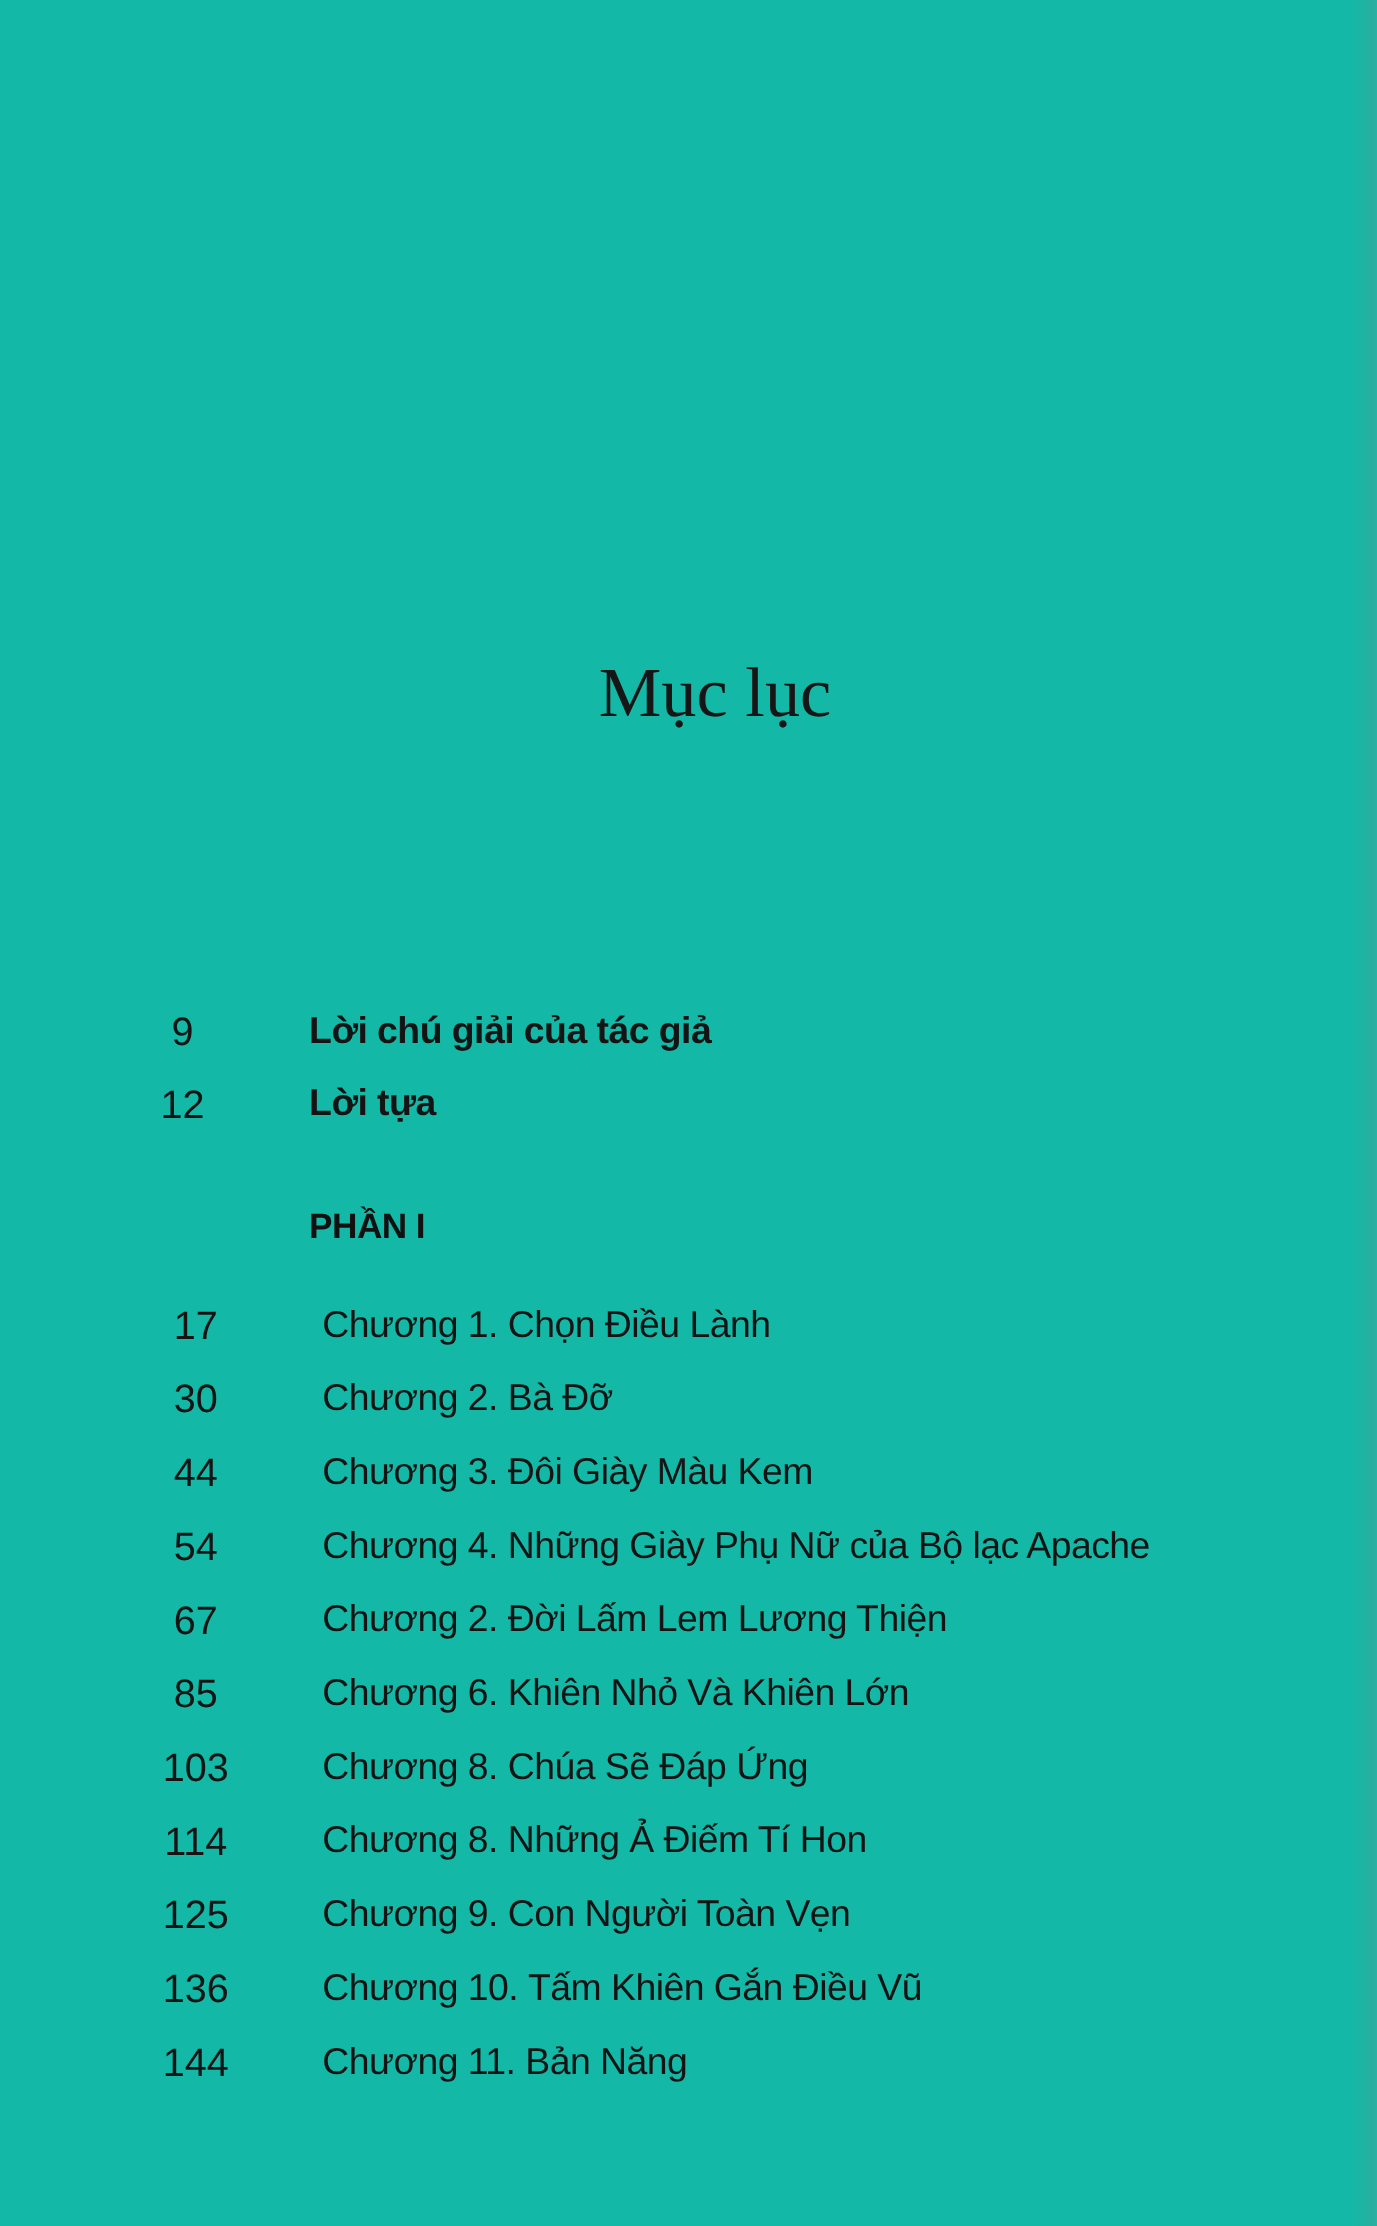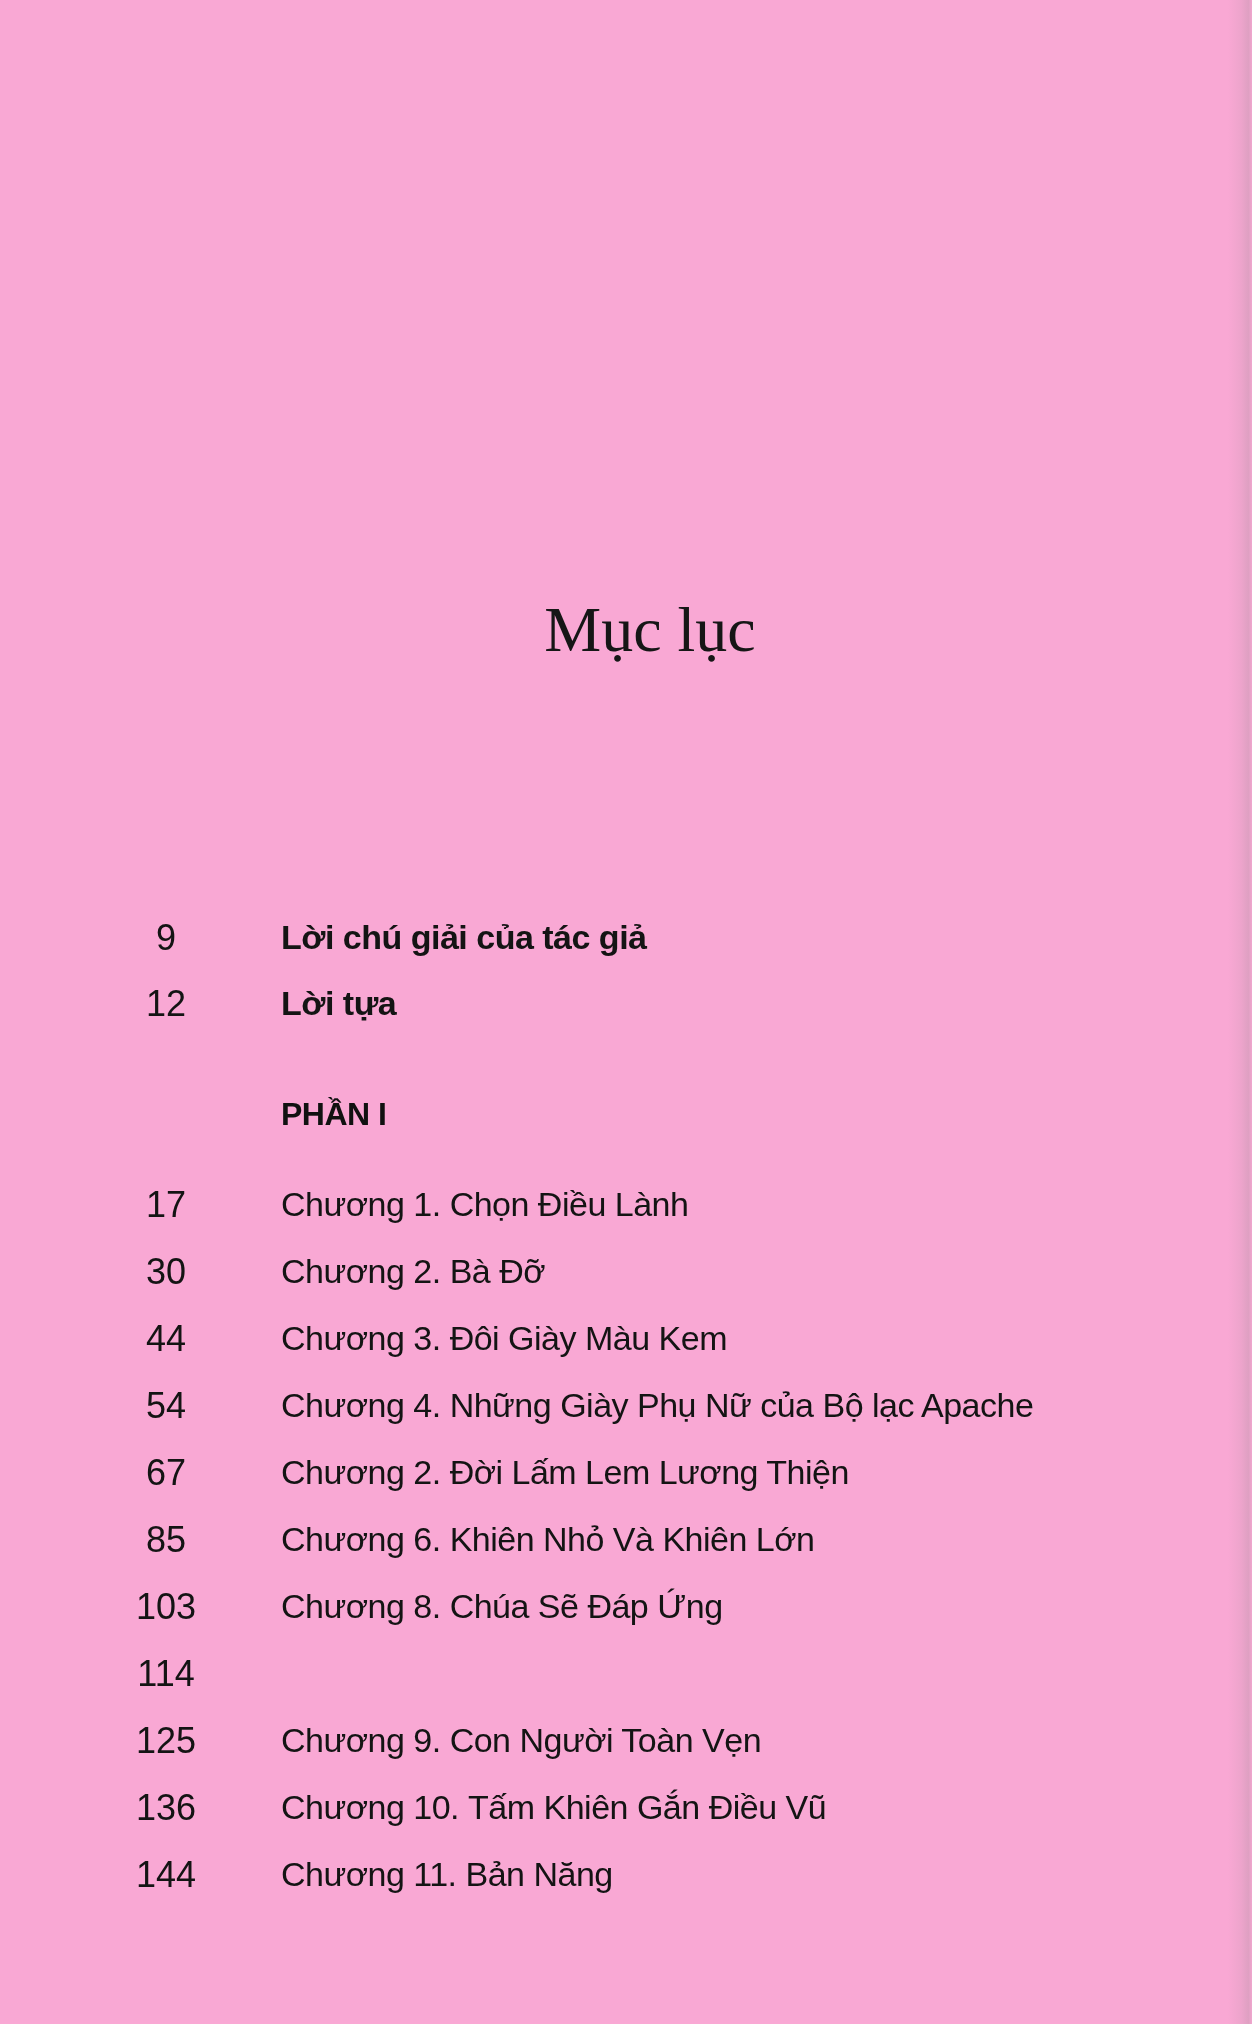--- a/index.html
+++ b/index.html
@@ -11,7 +11,7 @@
     position: relative;
     overflow: hidden;
   }
-  .page { position: absolute; inset: 0; background: #f9a8d4; }
+  .page { position: absolute; inset: 0; background: #14b8a6; }
 
   
   .page-edge {

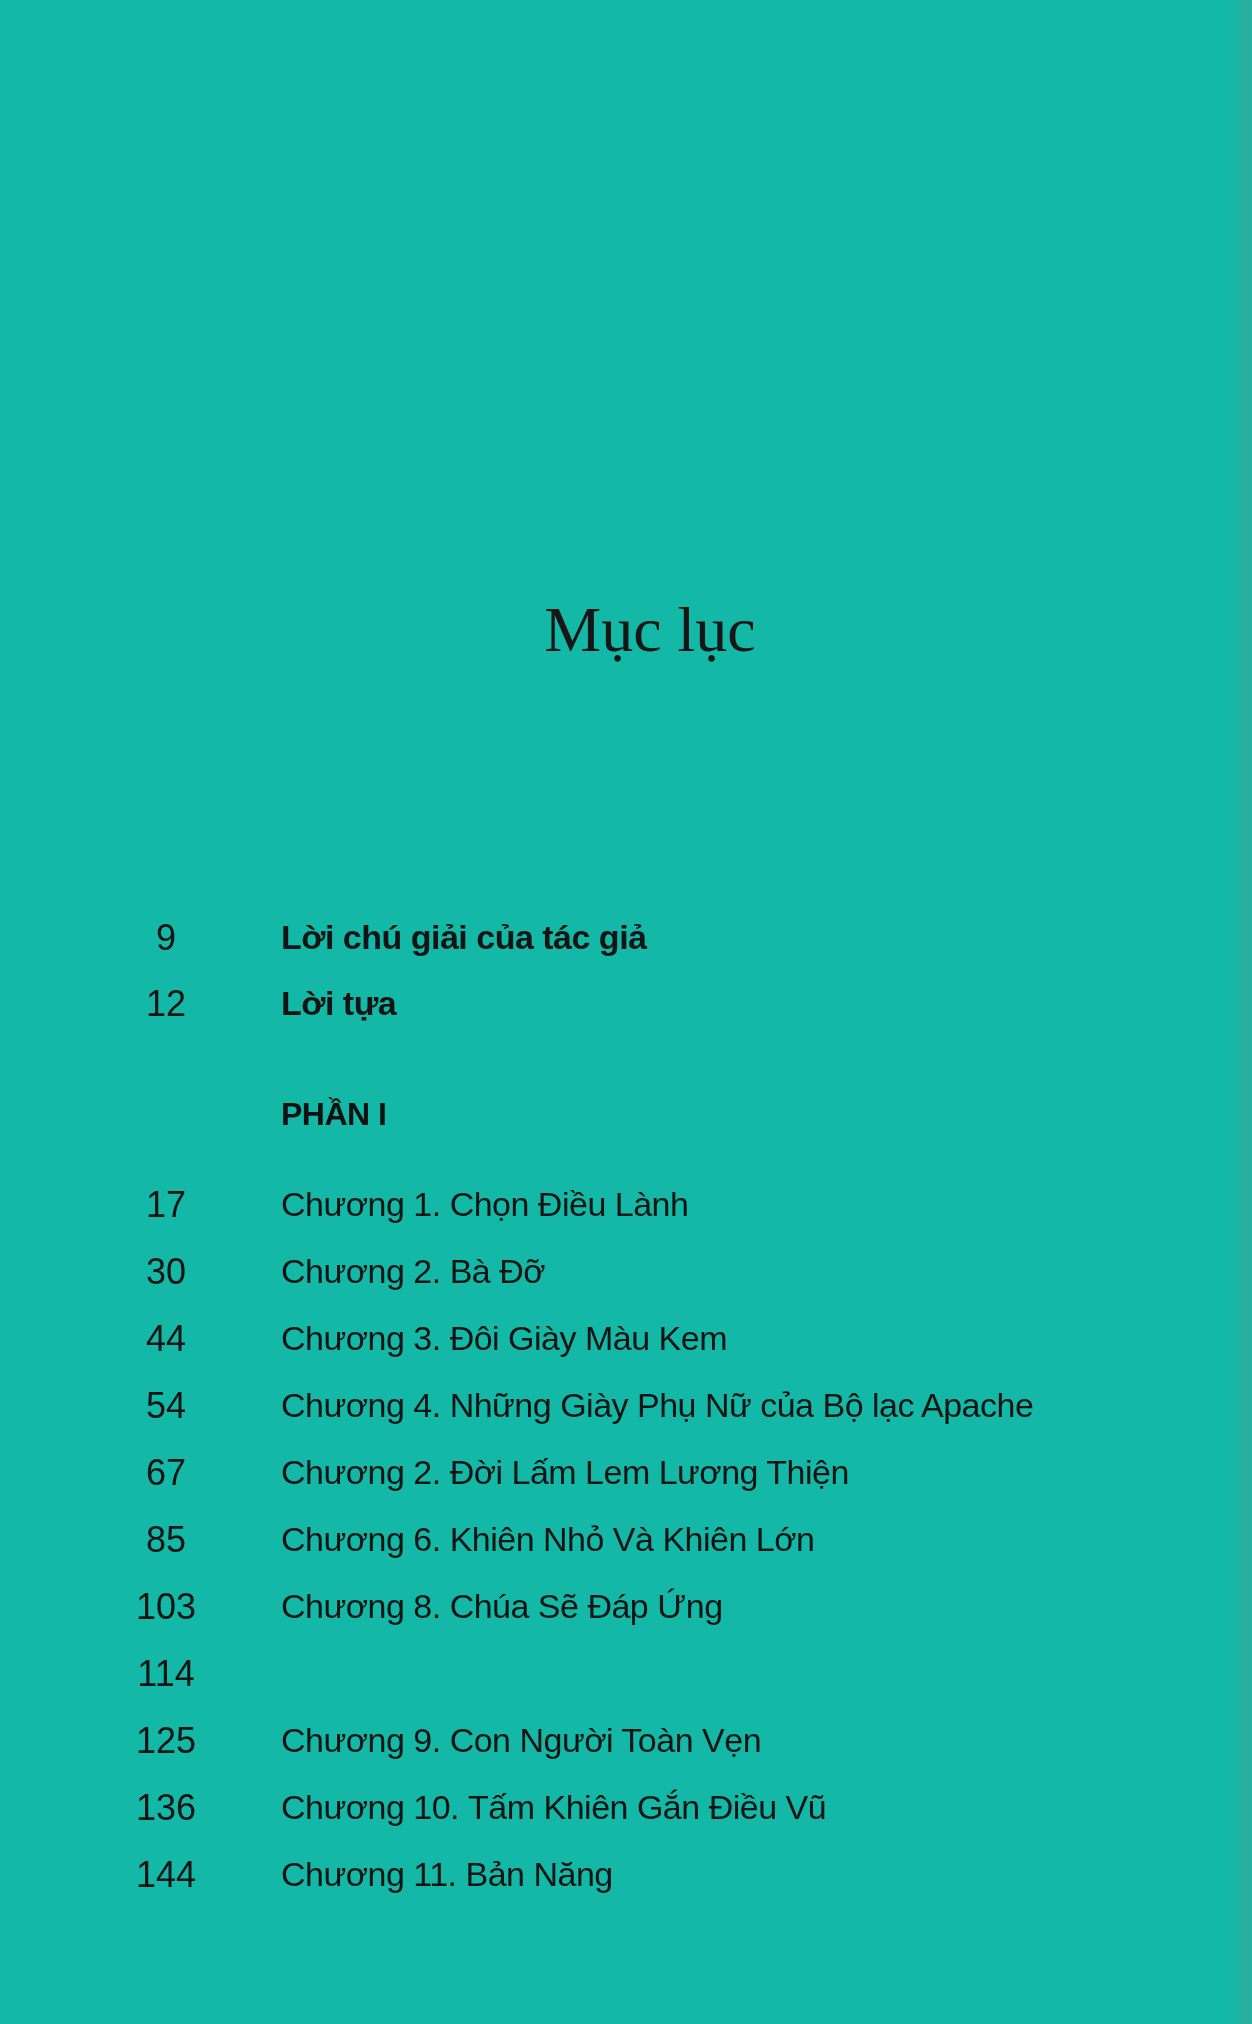--- a/index.html
+++ b/index.html
@@ -67,7 +67,7 @@
   }
 
   .chapters { position: absolute; top: 1187px; left: 0; right: 0; }
-  .chapters .row { position: relative; height: 67px; }
+  .chapters .row { position: relative; height: 67px; margin-left: 12px; }
 </style>
 </head>
 <body>

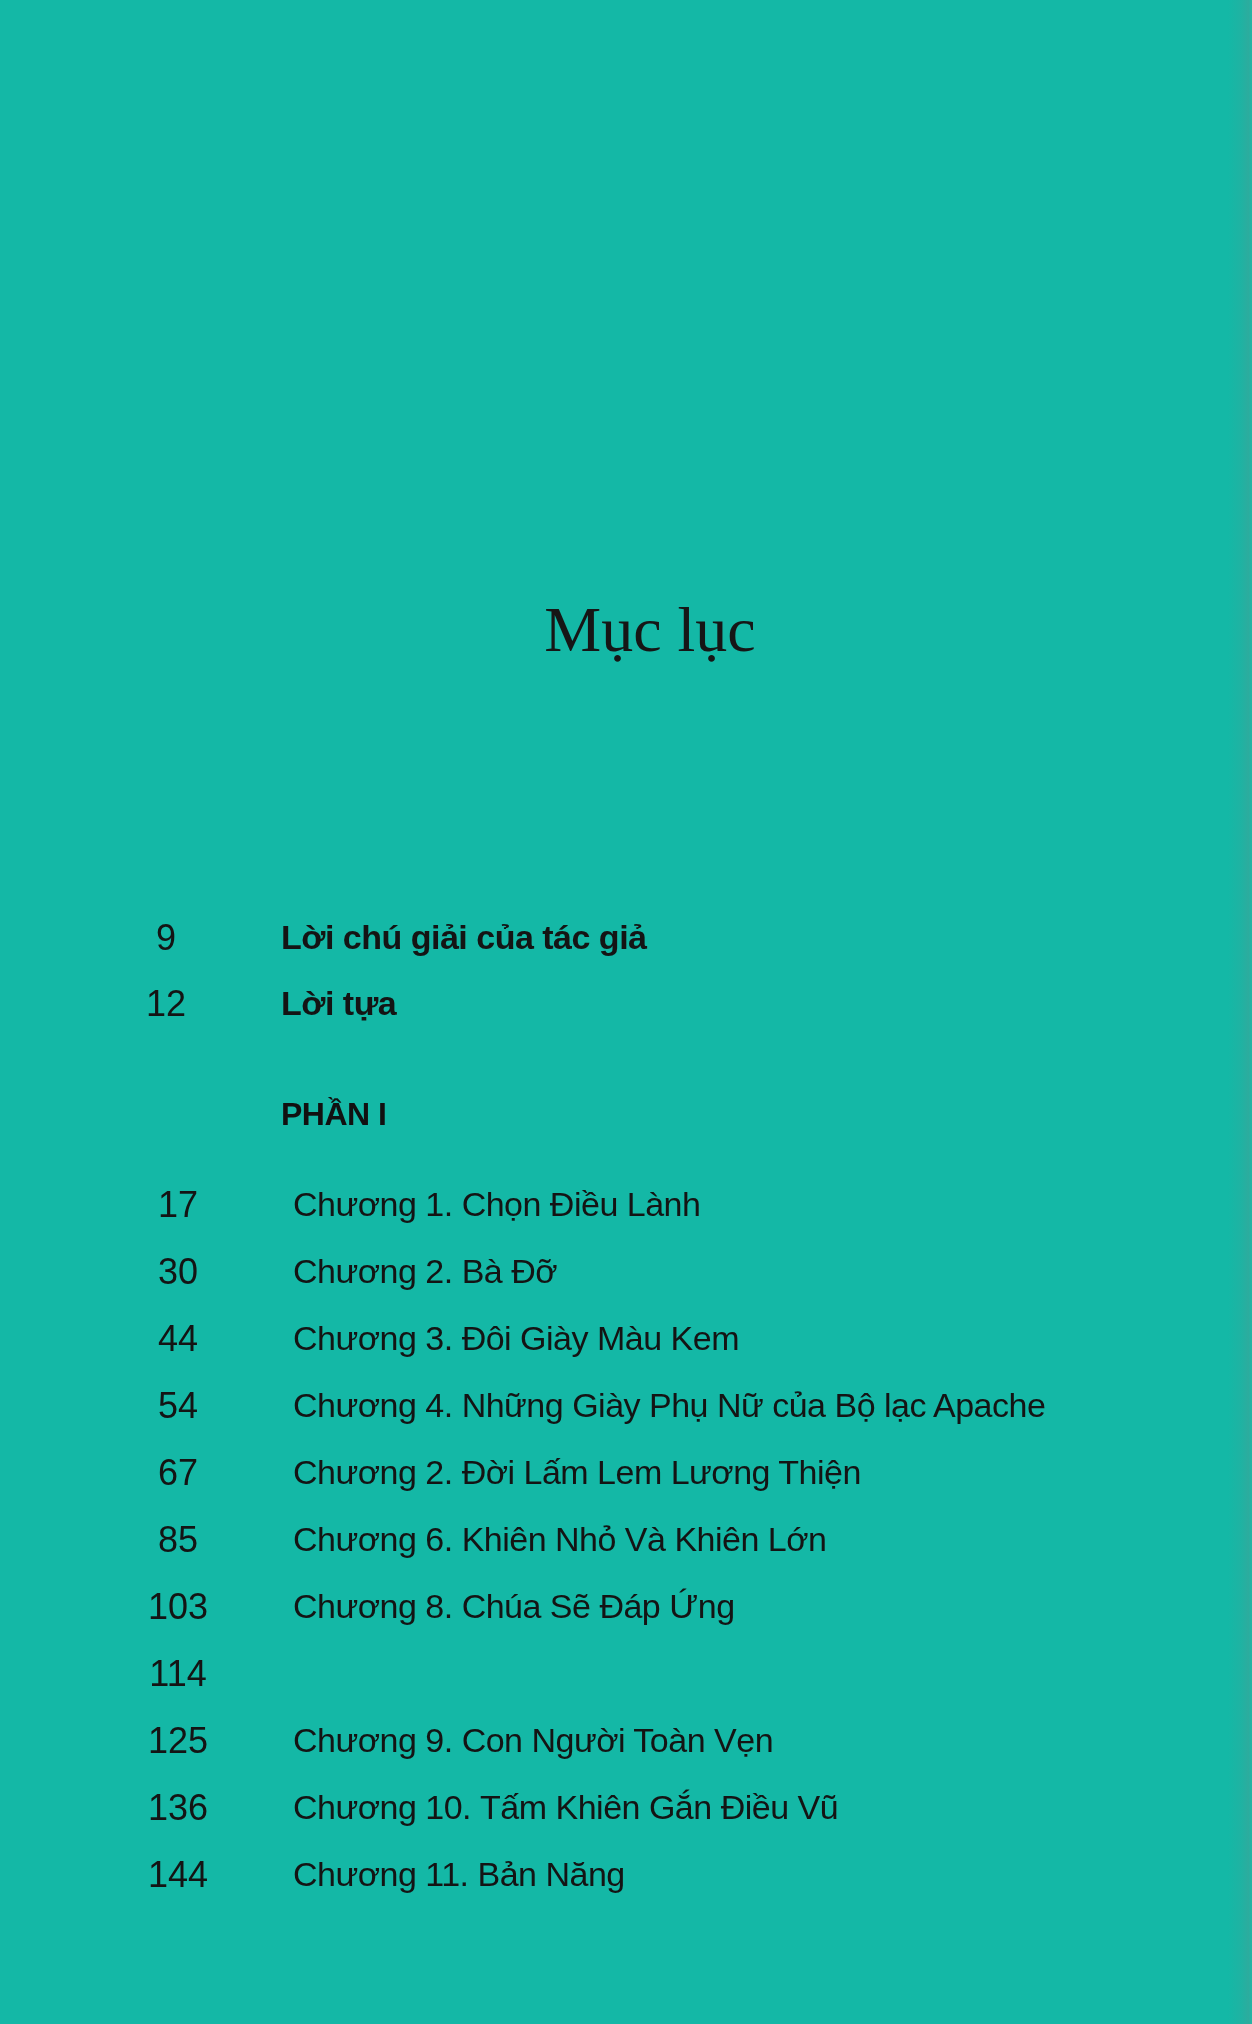--- a/index.html
+++ b/index.html
@@ -120,6 +120,7 @@
     </div>
     <div class="row">
       <span class="num">114</span>
+      <span class="entry"><span class="chapter-prefix">Chương 8.</span><span class="chapter-title">Những Ả Điếm Tí Hon</span></span>
     </div>
     <div class="row">
       <span class="num">125</span>

